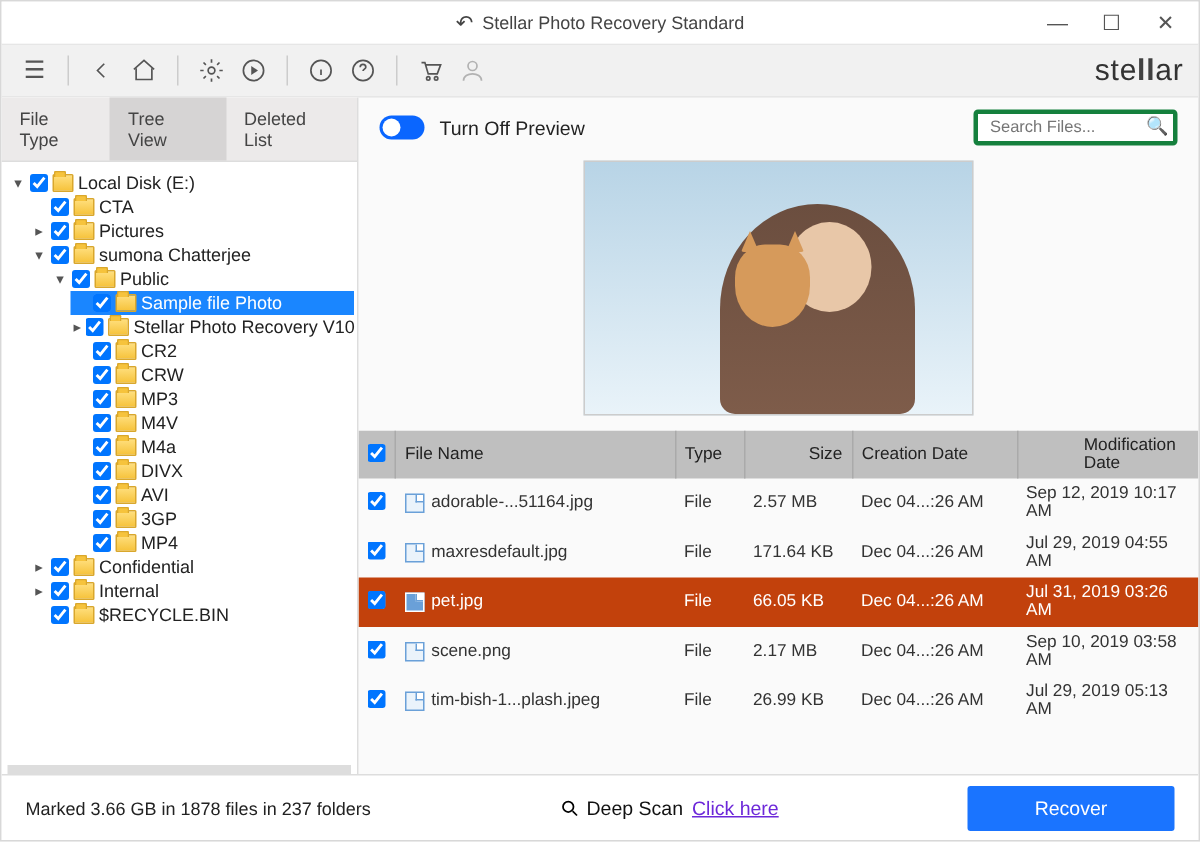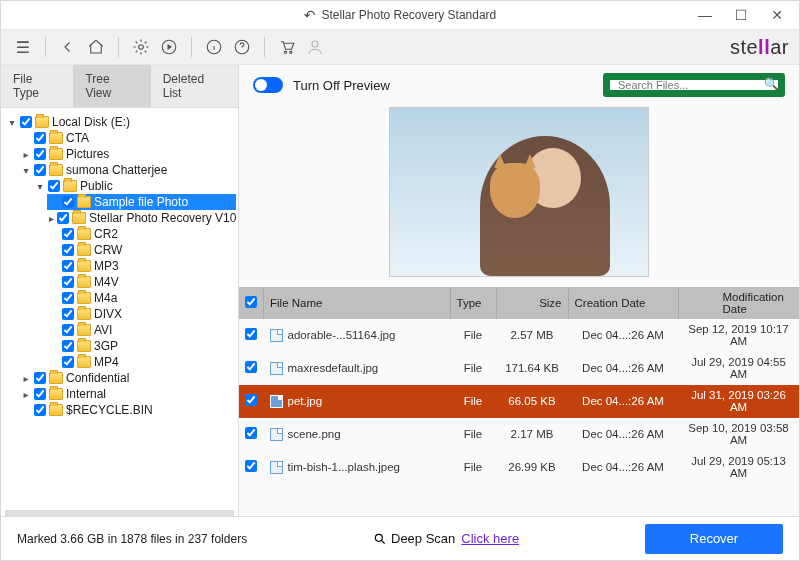--- a/index.html
+++ b/index.html
@@ -45,7 +45,7 @@
   .tb-ico svg{ width:18px; height:18px; stroke:#555; fill:none; stroke-width:1.5;}
   .tb-sep { width:1px; height:20px; background:#ccc; margin:0 6px;}
   .logo { margin-left:auto; font-size:20px; font-weight:500; color:#333; letter-spacing:0.5px;}
-  .logo .ll { color:#a21caf; font-weight:600;}
+  .logo .ll { color:#404040; font-weight:600;}
   
   .content { flex:1; display:flex; min-height:0;}
   

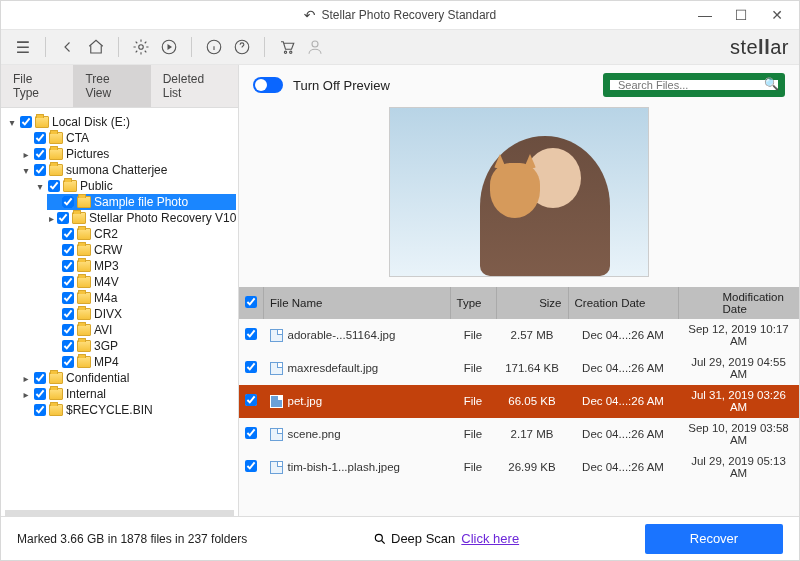--- a/index.html
+++ b/index.html
@@ -71,7 +71,7 @@
   .toggle::after { content:""; position:absolute; width:12px; height:12px; background:#fff; border-radius:50%; top:2px; left:2px;}
   .toggle-label { font-size:13px; color:#222;}
   .searchwrap { margin-left:auto; position:relative;}
-  .searchwrap input { width:182px; height:24px; border:7px solid #15803d; border-radius:3px; padding:0 26px 0 8px; font-size:11px; color:#777;}
+  .searchwrap input { width:136px; height:24px; border:3px solid #15803d; border-radius:3px; padding:0 26px 0 8px; font-size:11px; color:#777;}
   .searchwrap .sicon { position:absolute; right:6px; top:4px; color:#888; font-size:12px;}
   .preview { align-self:center; width:260px; height:170px; border:1px solid #ccc; background:#dbeaf4; display:flex; align-items:center; justify-content:center; margin:4px 0 10px 0; position:relative; overflow:hidden;}
   

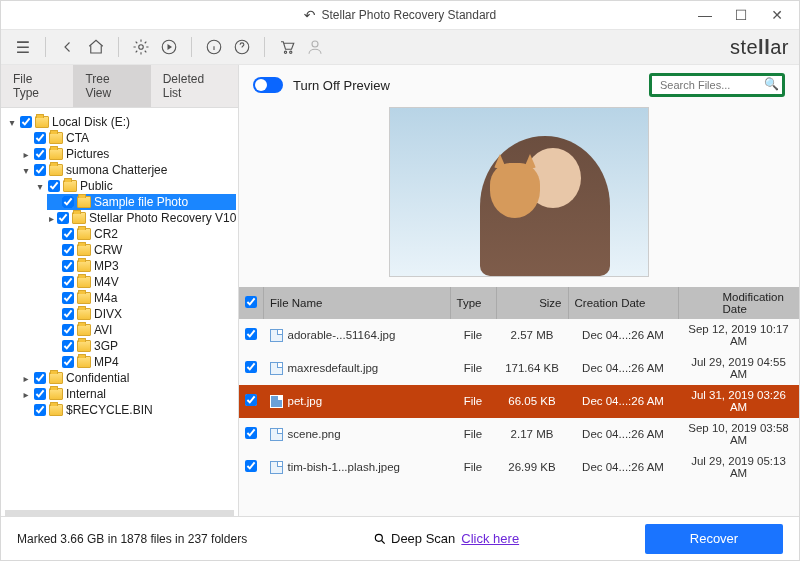--- a/index.html
+++ b/index.html
@@ -88,7 +88,7 @@
   thead th { background:#bfbfbf; color:#222; text-align:left; padding:4px 6px; font-weight:400; border-right:1px solid #aaa;}
   thead th:first-child{ width:24px; text-align:center;}
   thead th:last-child{border-right:none;}
-  tbody td { padding:4px 6px; color:#333; border-bottom:1px solid transparent;text-align:center;}
+  tbody td { padding:4px 6px; color:#333; border-bottom:1px solid transparent;}
   tbody td:first-child{ text-align:center;}
   .fname { display:flex; align-items:center; gap:5px;}
   .fico { width:13px; height:13px; border:1px solid #6aa0d8; background:#eaf3fb; position:relative; flex-shrink:0;}

